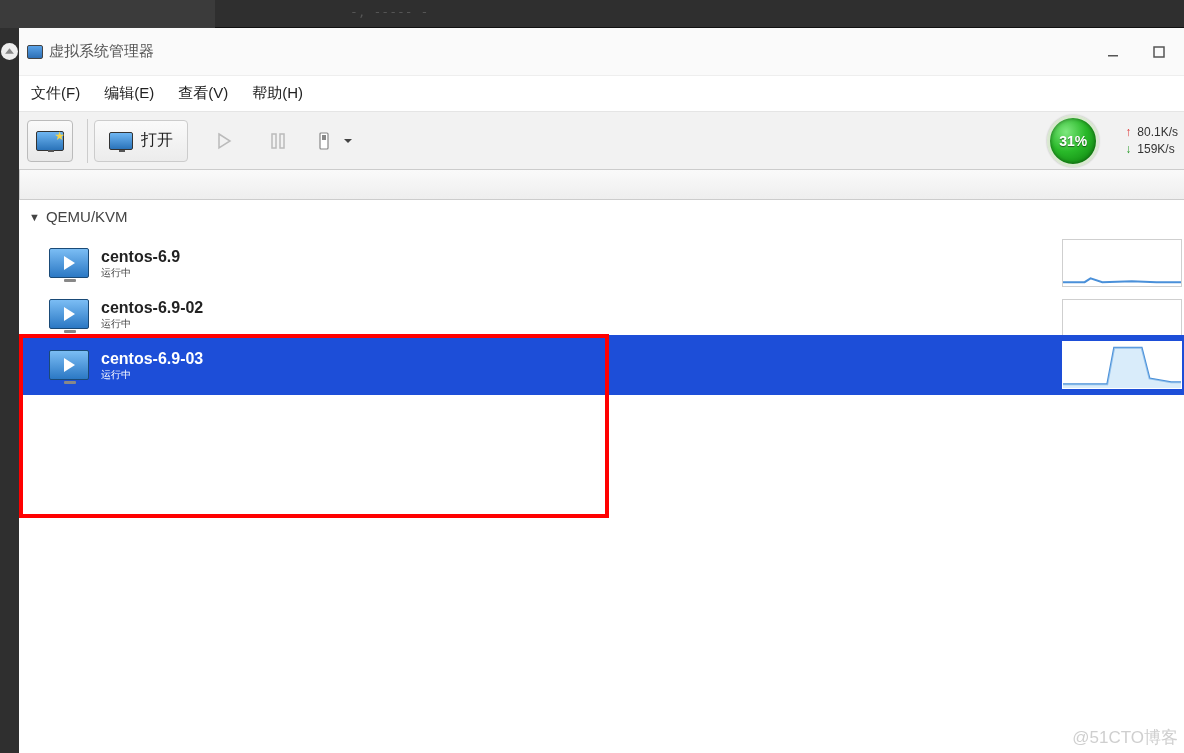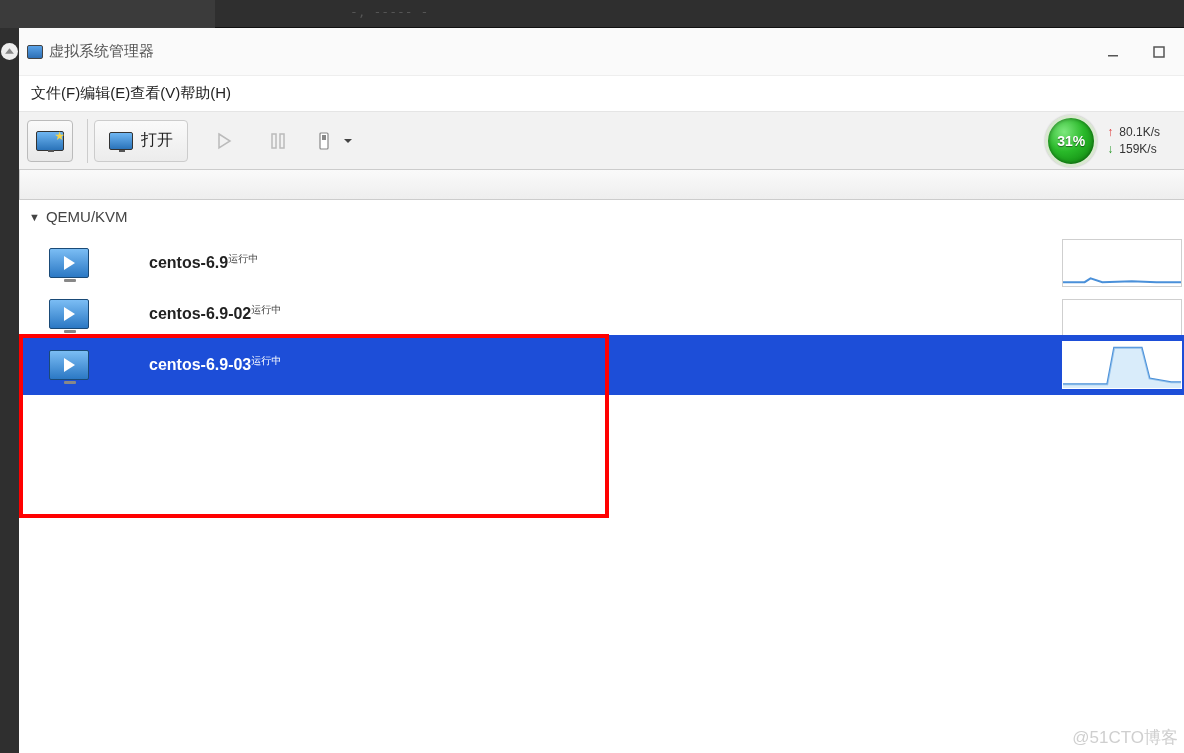--- a/index.html
+++ b/index.html
@@ -37,7 +37,7 @@
   .win-control { width:14px; height:14px; display:flex; align-items:center; justify-content:center; }
 
   .menubar {
-    height:36px; background:#fff; display:flex; align-items:center; padding:0 12px;
+    height:36px; background:#fff; display:flex; align-items:center; gap:24px; padding:0 12px;
     border-bottom:1px solid #e5e5e5;
   }
   .menu-item { color:#222; font-size:15px; cursor:default; }

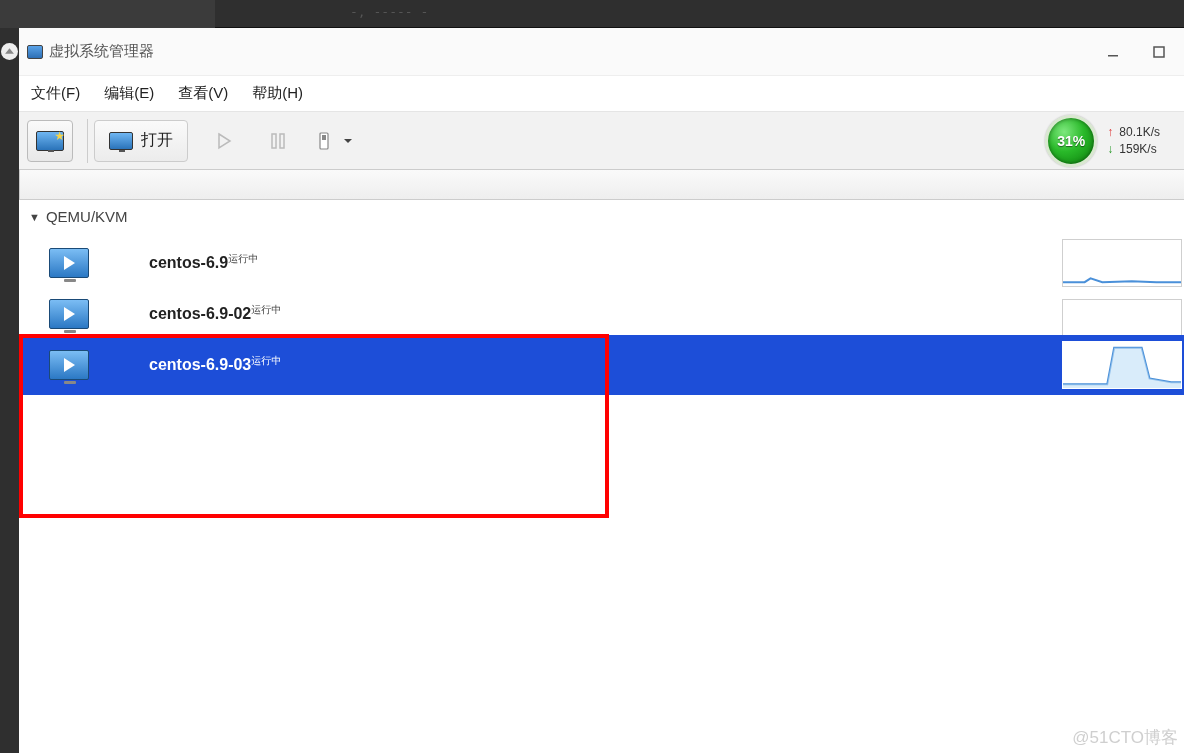--- a/index.html
+++ b/index.html
@@ -79,7 +79,7 @@
   .monitor-med::after { content:""; position:absolute; bottom:-3px; left:9px; width:6px; height:2px; background:#555;}
 
   .toolbar-right {
-    position:absolute; right:0; top:0; height:58px; display:flex; align-items:center; gap:10px; padding-right:24px;
+    position:absolute; right:0; top:0; height:58px; display:flex; align-items:center; gap:26px; padding-right:6px;
   }
   .gauge {
     width:52px; height:52px; border-radius:50%;

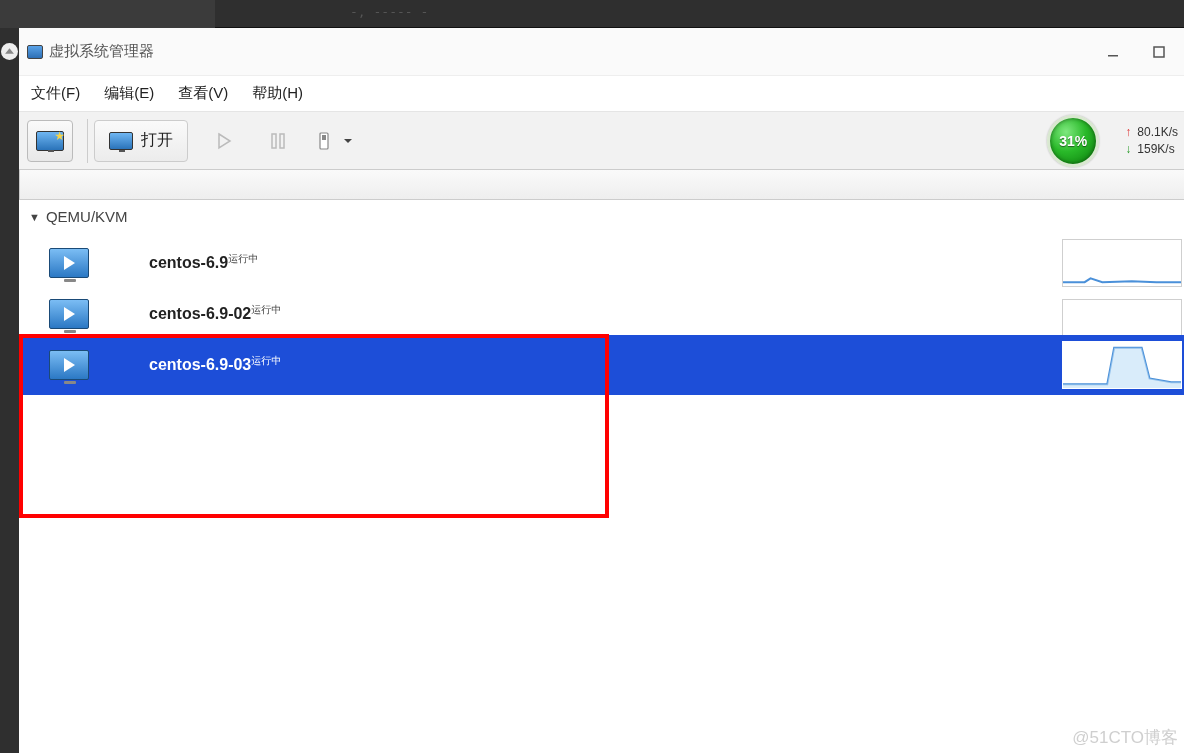--- a/index.html
+++ b/index.html
@@ -120,7 +120,7 @@
   }
   .vm-row .vm-icon::after { content:""; position:absolute; bottom:-5px; left:14px; width:12px; height:3px; background:#888; border-radius:1px;}
   .vm-row .vm-icon .play { width:0; height:0; border-left:11px solid #fff; border-top:7px solid transparent; border-bottom:7px solid transparent;}
-  .vm-row .vm-texts { display:flex; line-height:1.25;margin-left:48px; }
+  .vm-row .vm-texts { display:flex; flex-direction:column; line-height:1.25; }
   .vm-row .vm-name { font-weight:bold; font-size:16px; color:#222; }
   .vm-row .vm-status { font-size:10px; color:#444; }
   .vm-row.selected .vm-name, .vm-row.selected .vm-status { color:#fff; }

